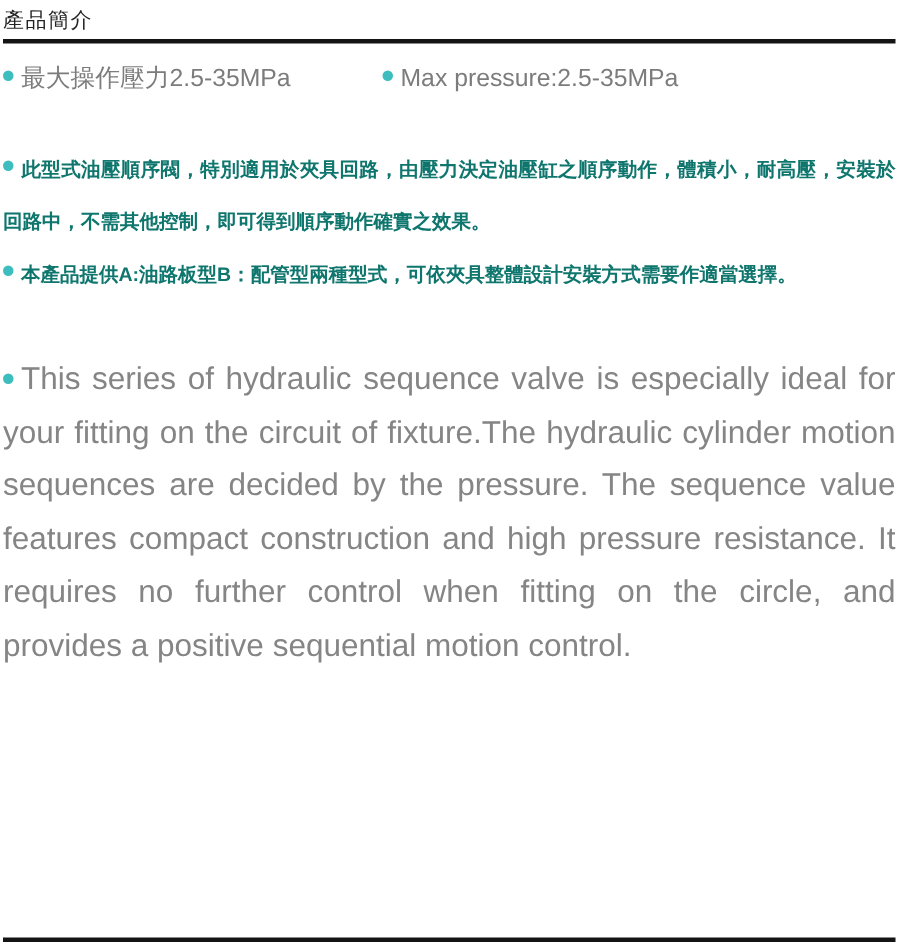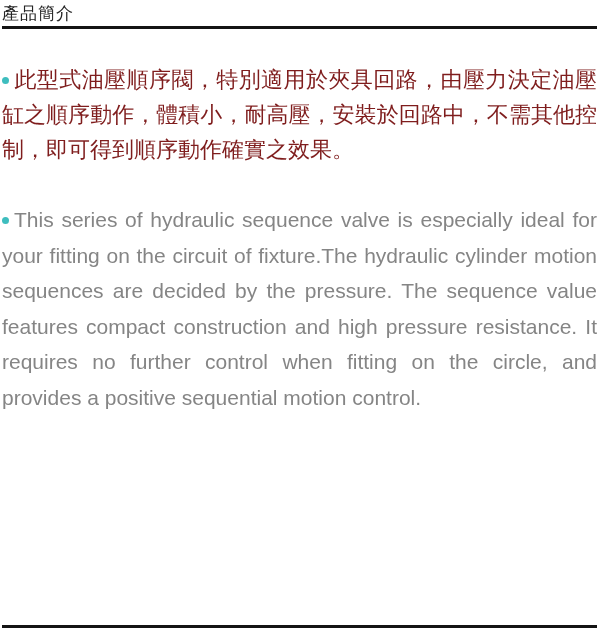--- a/index.html
+++ b/index.html
@@ -15,7 +15,7 @@
   }
   .page-title {
     padding-top: 3px;
-    font-size: 17px;
+    font-size: 14px;
     line-height: 21px;
     font-weight: 500;
     letter-spacing: 1px;

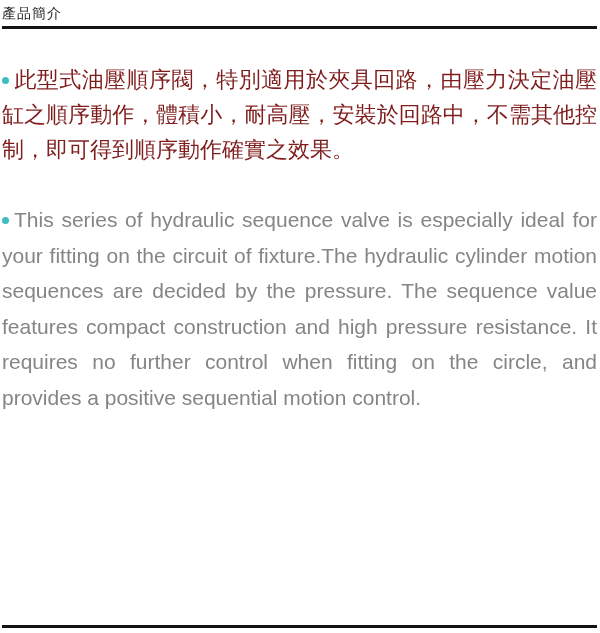--- a/index.html
+++ b/index.html
@@ -76,6 +76,14 @@
 
   <hr class="rule rule-top">
 
+  <div class="spec-row">
+    <div class="spec-item-zh">
+      <span class="dot"></span><span>最大操作壓力2.5-35MPa</span>
+    </div>
+    <div class="spec-item-en">
+      <span class="dot"></span><span>Max pressure:2.5-35MPa</span>
+    </div>
+  </div>
 
   <div class="zh-block">
     <p class="para para-zh"><span class="dot"></span><span>此型式油壓順序閥，特別適用於夾具回路，由壓力決定油壓缸之順序動作，體積小，耐高壓，安裝於回路中，不需其他控制，即可得到順序動作確實之效果。</span></p>

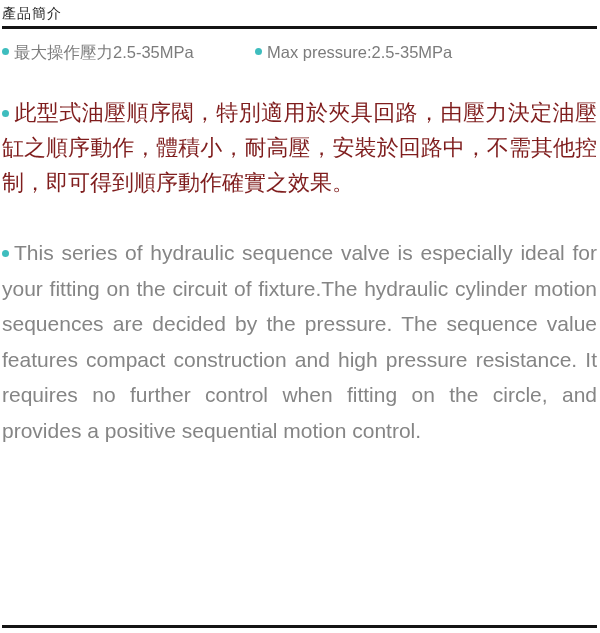--- a/index.html
+++ b/index.html
@@ -56,9 +56,10 @@
     margin: 0;
   }
   .para-zh {
-    font-size: 22px;
+    font-size: 13px;
     line-height: 35px;
-    color: #7f1d1d;
+    color: #0f766e;
+    font-weight: bold;
   }
   .en-block { margin-top: 35px; }
   .para-en {

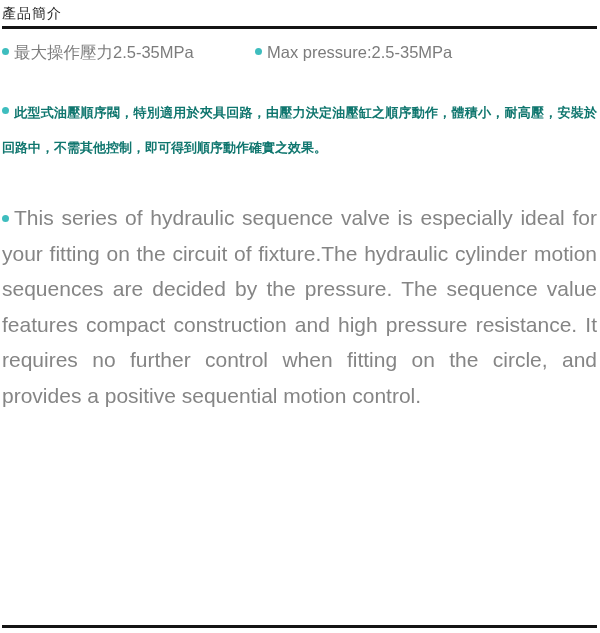--- a/index.html
+++ b/index.html
@@ -88,6 +88,7 @@
 
   <div class="zh-block">
     <p class="para para-zh"><span class="dot"></span><span>此型式油壓順序閥，特別適用於夾具回路，由壓力決定油壓缸之順序動作，體積小，耐高壓，安裝於回路中，不需其他控制，即可得到順序動作確實之效果。</span></p>
+    <p class="para para-zh"><span class="dot"></span><span>本產品提供A:油路板型B：配管型兩種型式，可依夾具整體設計安裝方式需要作適當選擇。</span></p>
   </div>
 
   <div class="en-block">

